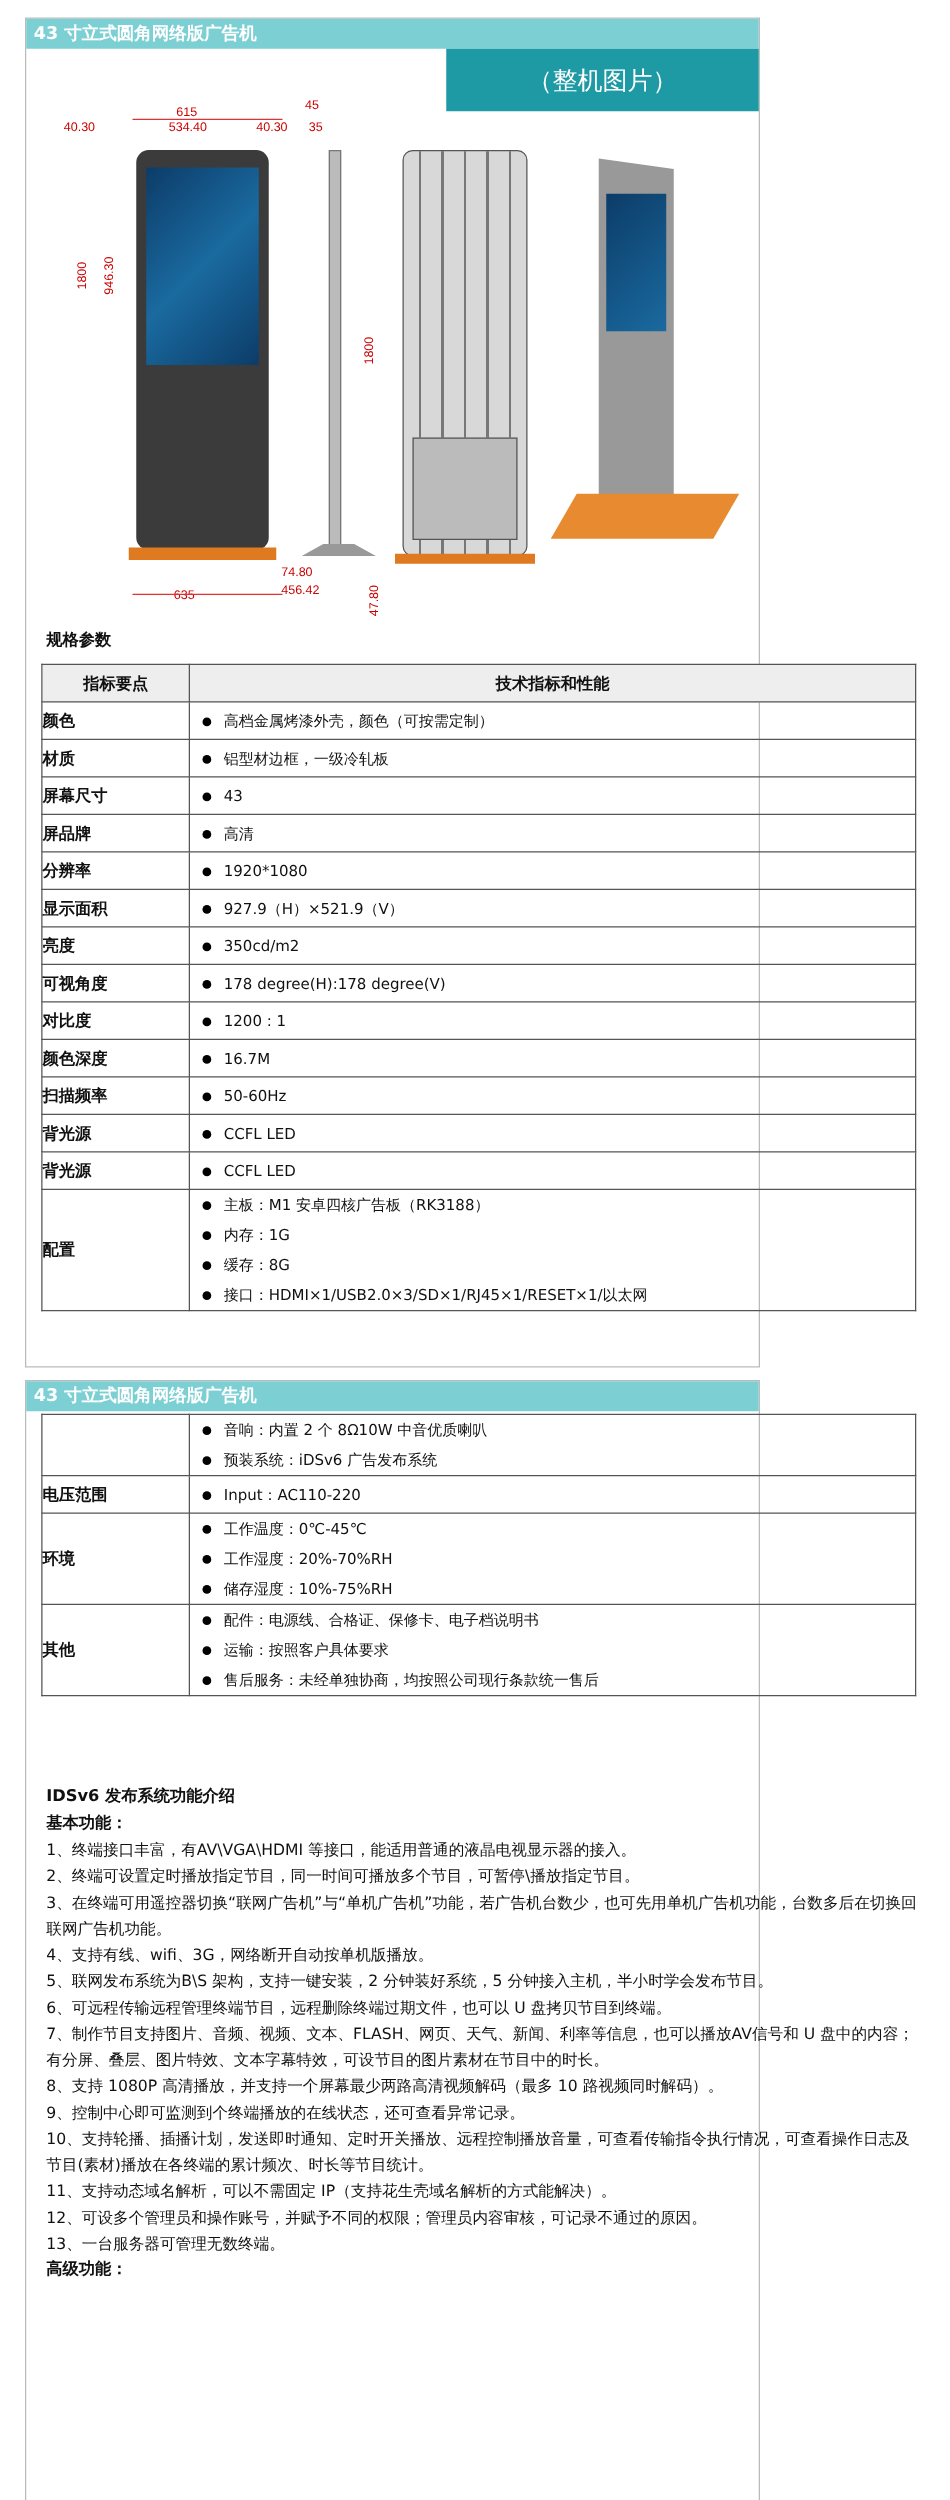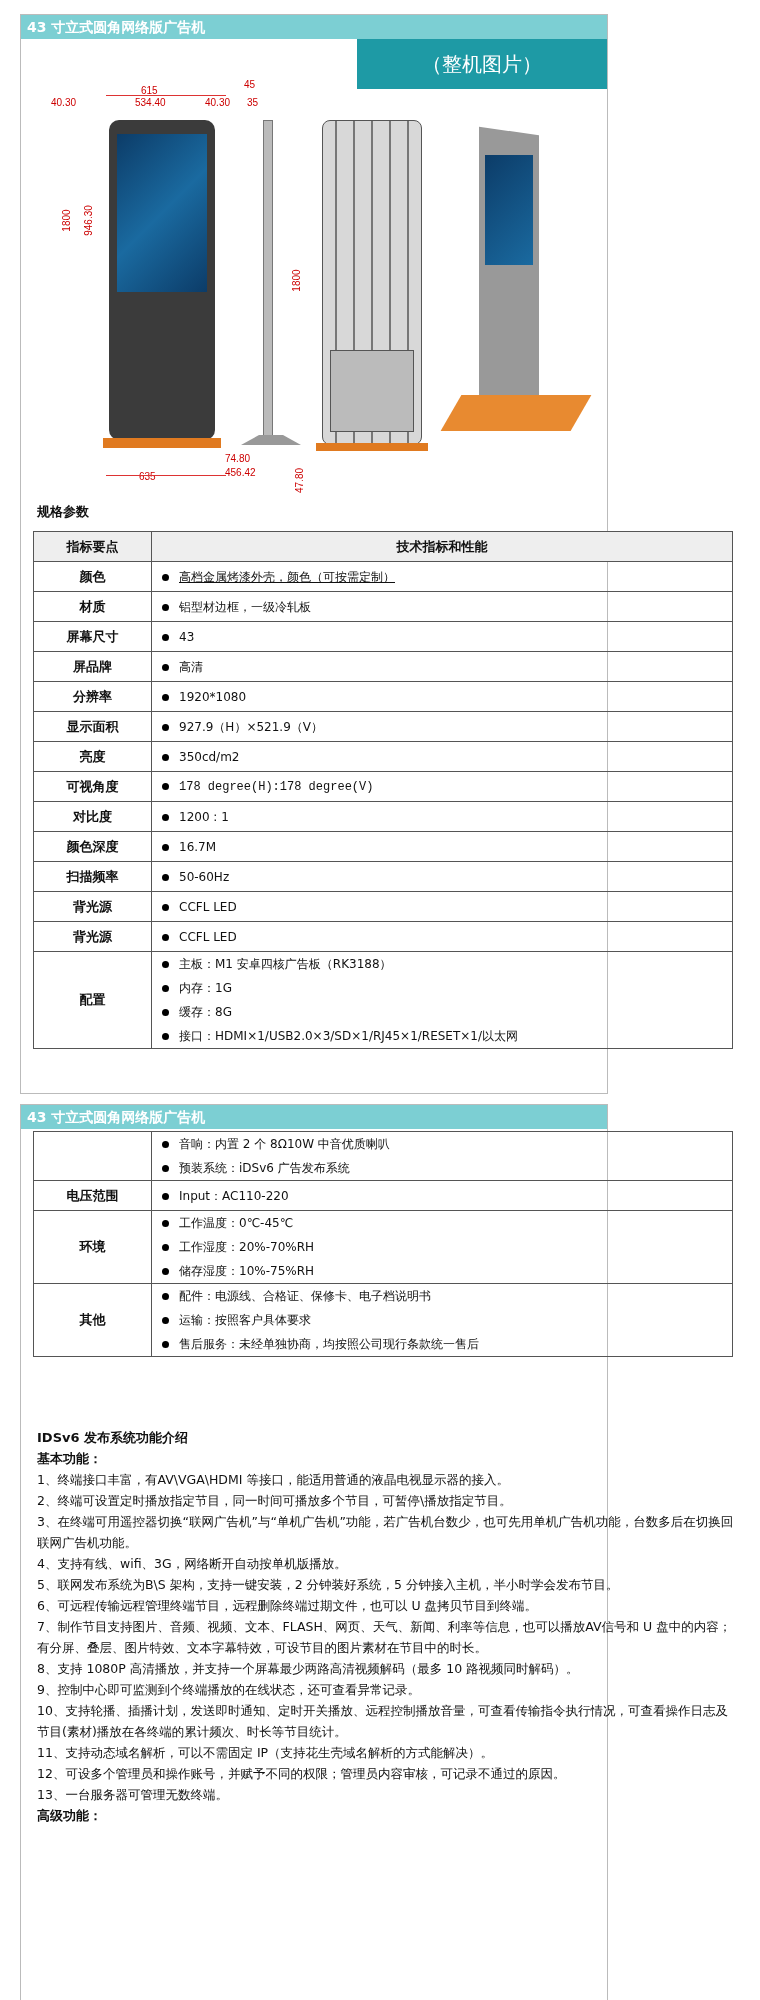--- a/index.html
+++ b/index.html
@@ -13,7 +13,7 @@
 table{border-collapse:collapse;font-size:12px}
 td,th{border:1px solid #555;height:30px;vertical-align:middle}
 th{background:#eee;font-size:13px}
-td.k{width:118px;text-align:center;font-weight:bold;font-size:13px}
+td.k{width:118px;font-weight:bold;font-size:13px}
 td.v{padding-left:10px}
 .bul{display:inline-block;width:7px;height:7px;background:#000;border-radius:50%;margin-right:10px;vertical-align:middle}
 .para{font-size:12.5px;line-height:21px}

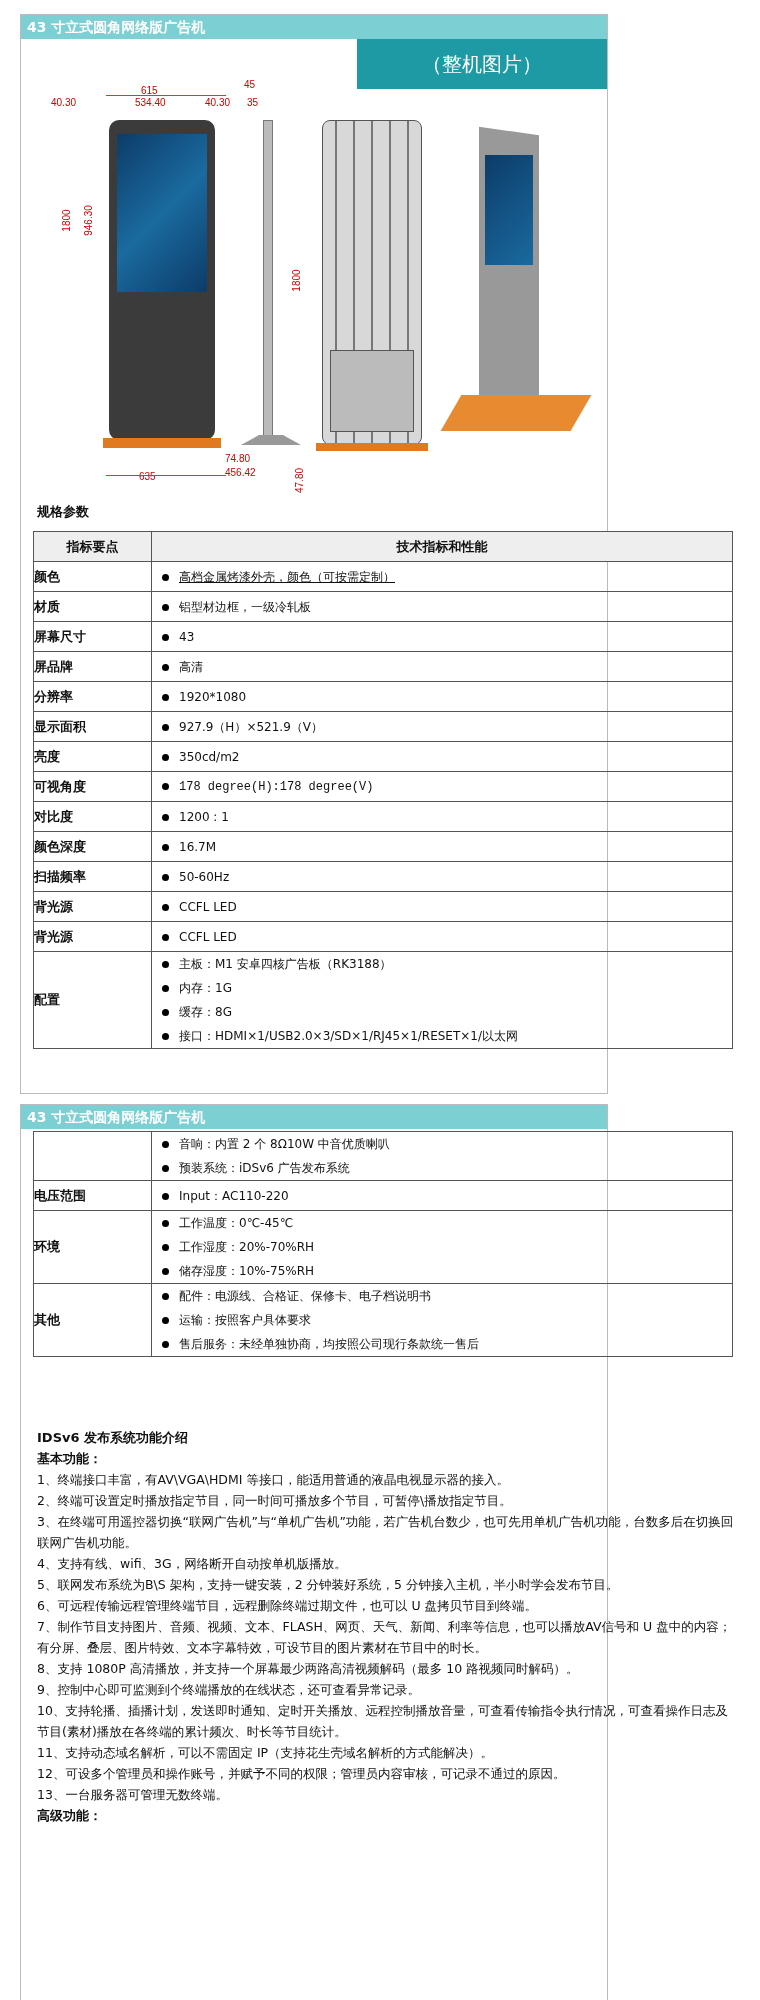--- a/index.html
+++ b/index.html
@@ -78,7 +78,7 @@
         <tr>
           <td class="k">颜色</td>
           <td class="v">
-            <div style="line-height: 24px; text-decoration: underline;"><span class="bul"></span><span>高档金属烤漆外壳，颜色（可按需定制）</span></div>
+            <div style="line-height: 24px;"><span class="bul"></span><span>高档金属烤漆外壳，颜色（可按需定制）</span></div>
           </td>
         </tr>
         <tr>

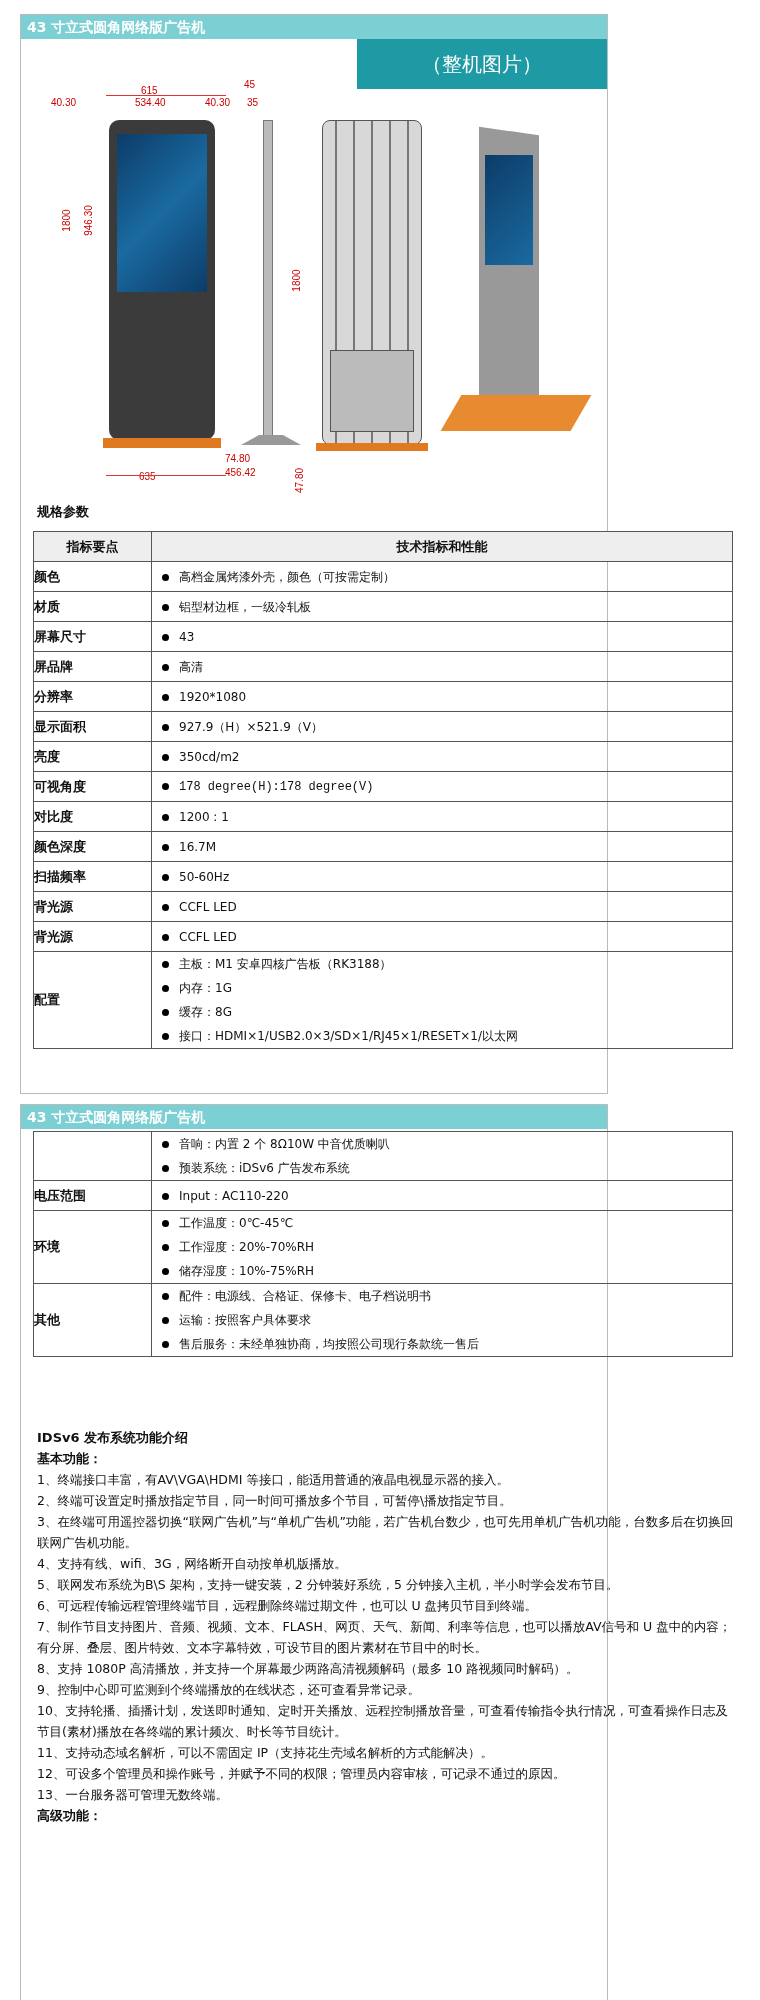--- a/index.html
+++ b/index.html
@@ -120,7 +120,7 @@
         <tr>
           <td class="k">可视角度</td>
           <td class="v">
-            <div style="line-height: 24px; font-family: Liberation Mono, monospace;"><span class="bul"></span><span>178 degree(H):178 degree(V)</span></div>
+            <div style="line-height: 24px;"><span class="bul"></span><span>178 degree(H):178 degree(V)</span></div>
           </td>
         </tr>
         <tr>

